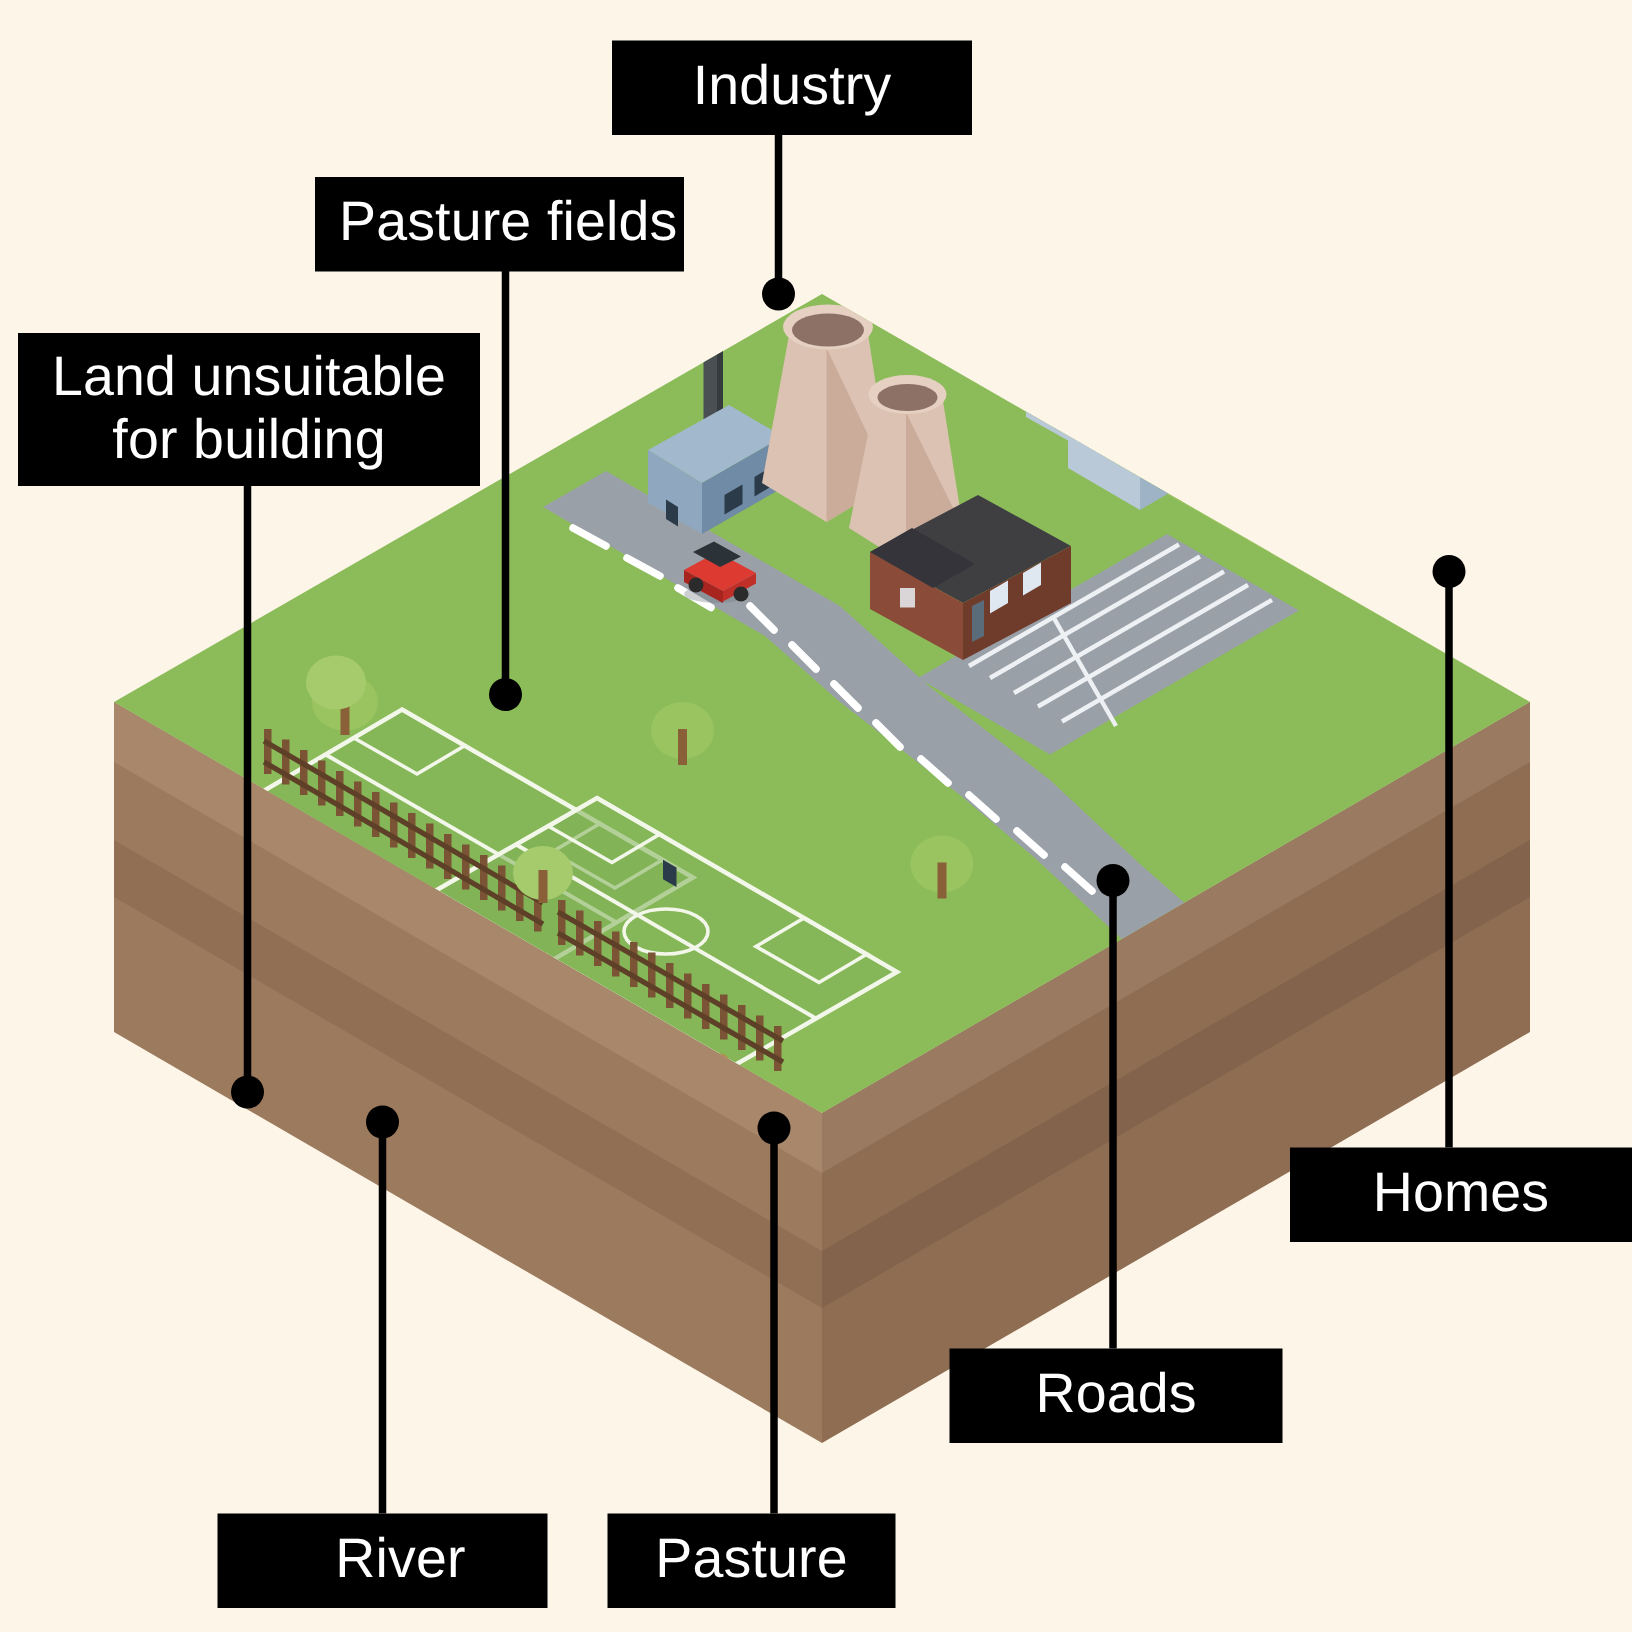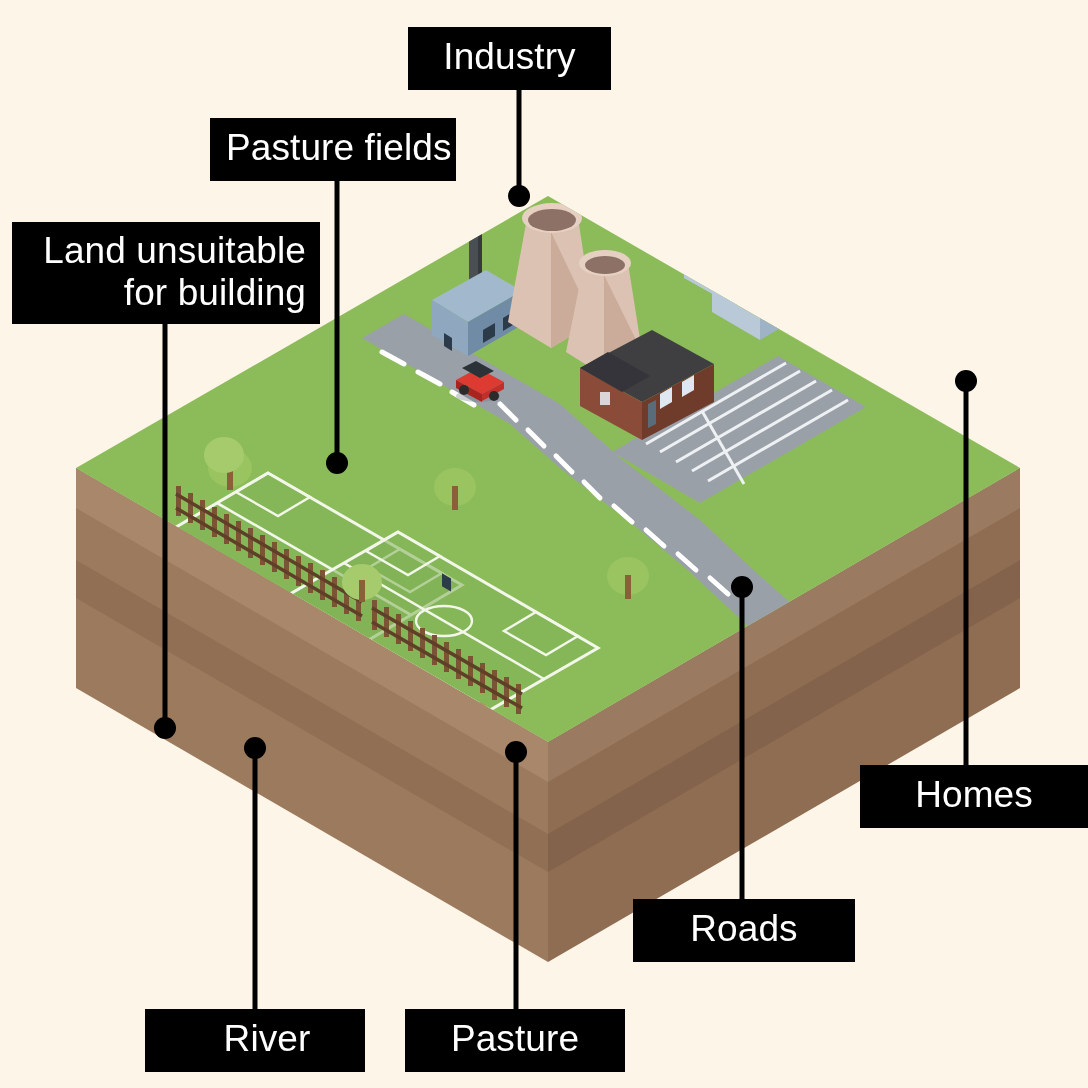--- a/index.html
+++ b/index.html
@@ -31,7 +31,7 @@
   }
   .callout.two-line{line-height:1.14;padding:8px 14px 10px 14px;}
 
-  #lbl-industry   { left:408px; top:27px;  width:203px; }
+  #lbl-industry   { left:408px; top:27px;  width:240px; }
   #lbl-sports     { left:210px; top:118px; width:246px; }
   #lbl-unsuitable { left:12px;  top:222px; width:308px;text-align:right; }
   #lbl-homes      { left:860px; top:765px; width:228px; }

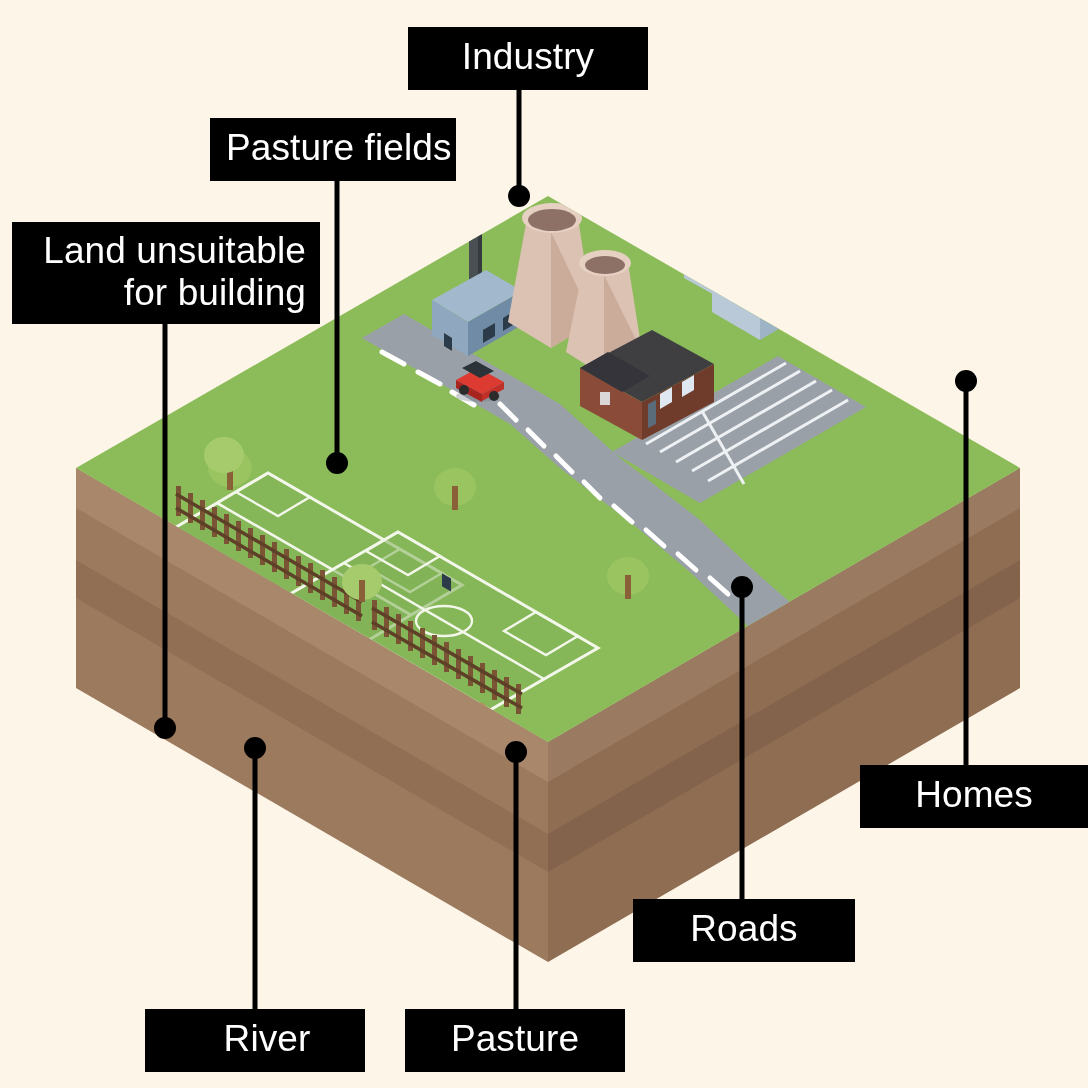--- a/index.html
+++ b/index.html
@@ -33,7 +33,7 @@
 
   #lbl-industry   { left:408px; top:27px;  width:240px; }
   #lbl-sports     { left:210px; top:118px; width:246px; }
-  #lbl-unsuitable { left:12px;  top:222px; width:308px;text-align:right; }
+  #lbl-unsuitable { left:12px;  top:222px; width:308px; }
   #lbl-homes      { left:860px; top:765px; width:228px; }
   #lbl-roads      { left:633px; top:899px; width:222px; }
   #lbl-river      { left:145px; top:1009px;width:220px;padding-left:40px; }

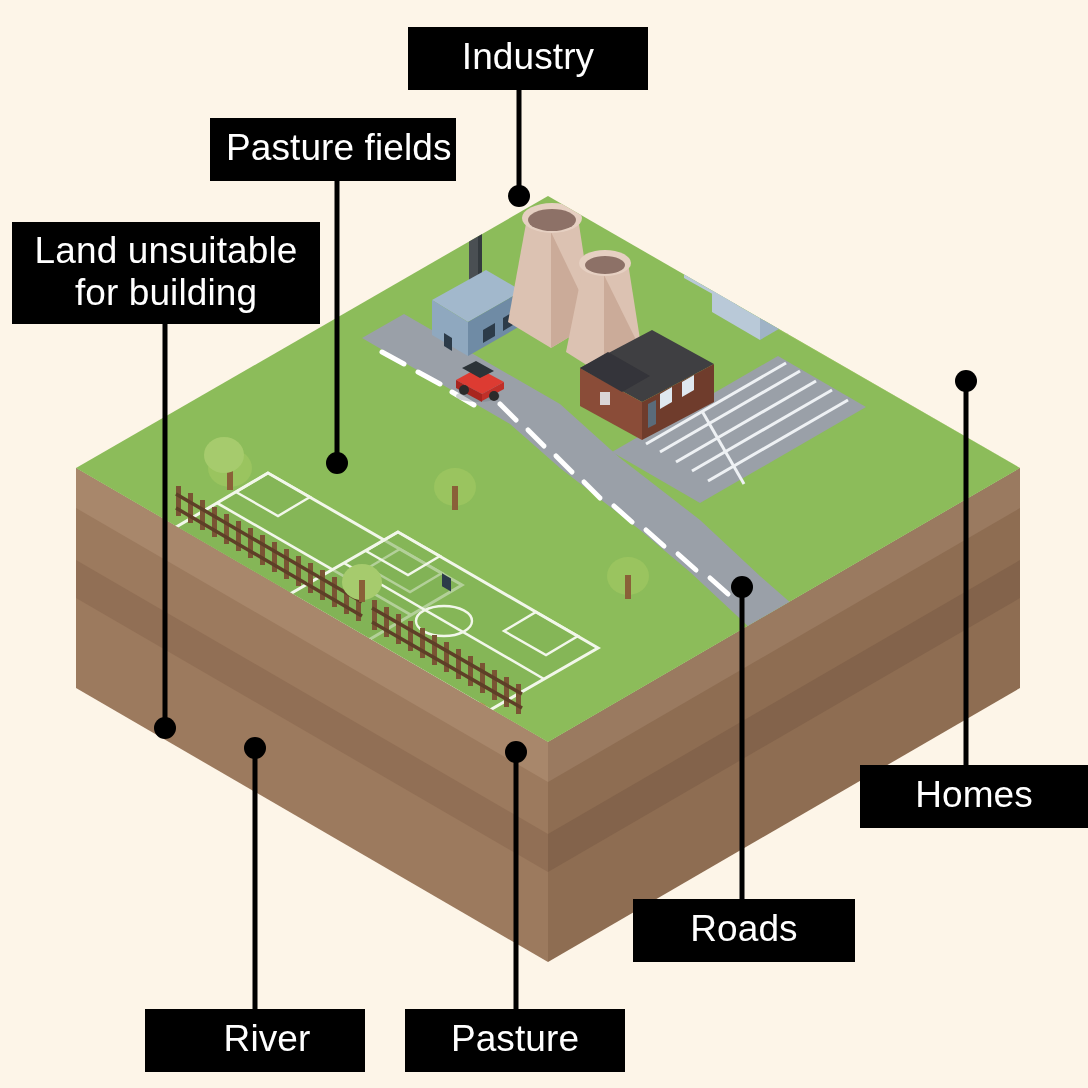--- a/index.html
+++ b/index.html
@@ -37,7 +37,7 @@
   #lbl-homes      { left:860px; top:765px; width:228px; }
   #lbl-roads      { left:633px; top:899px; width:222px; }
   #lbl-river      { left:145px; top:1009px;width:220px;padding-left:40px; }
-  #lbl-pasture    { left:405px; top:1009px;width:220px; }
+  #lbl-pasture    { left:405px; top:1009px;width:192px; }
 </style>
 </head>
 <body>

